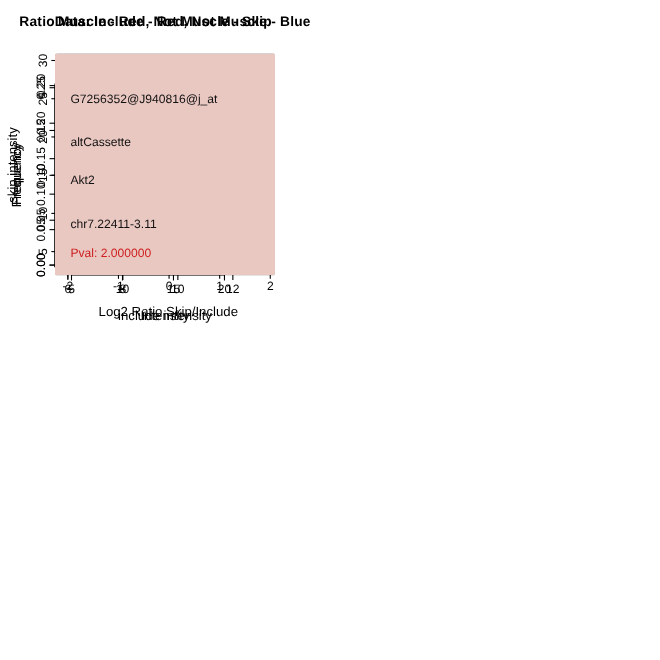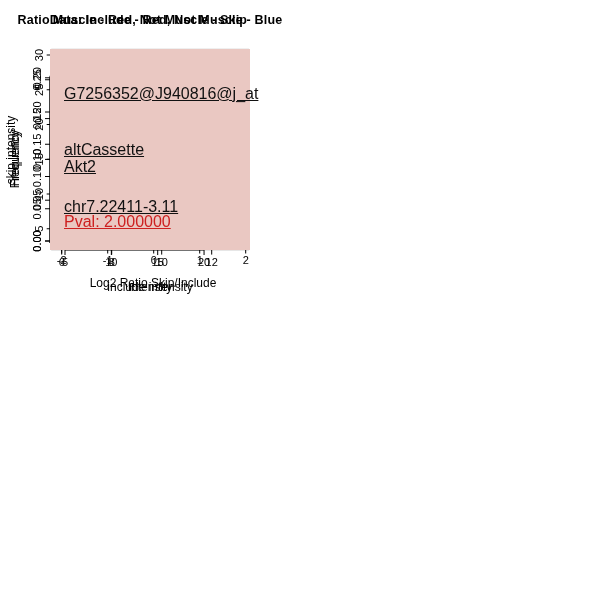--- a/index.html
+++ b/index.html
@@ -11,7 +11,7 @@
           font-weight:bold;font-size:12.5px;color:#000;letter-spacing:0.2px;white-space:nowrap;}
   svg.plot{position:absolute;left:0;top:0;width:300px;height:300px;}
   #info-box{position:absolute;left:50px;top:49px;width:200px;height:201px;background:#eac8c2;}
-  .iline{position:absolute;left:14px;font-size:16px;color:#111;white-space:nowrap;text-decoration:underline;}
+  .iline{position:absolute;left:14px;font-size:11px;color:#111;white-space:nowrap;}
   #il-1{top:36px;} #il-2{top:92px;} #il-3{top:109px;} #il-4{top:149px;}
   #il-5{top:164px;color:#cd2020;}
 </style>

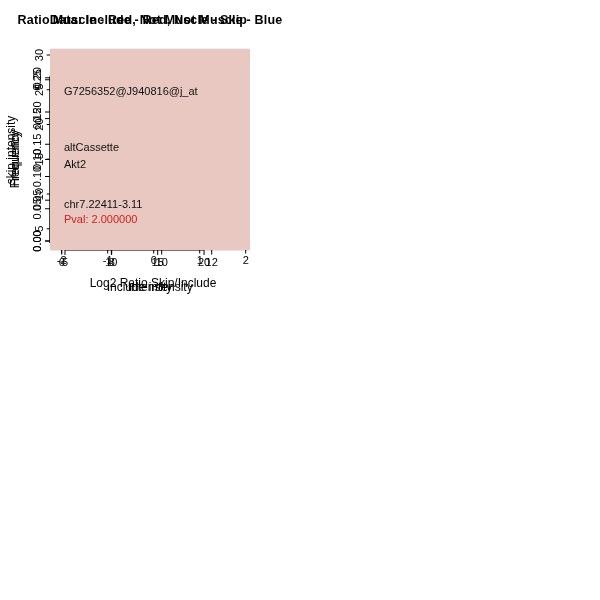--- a/index.html
+++ b/index.html
@@ -12,7 +12,7 @@
   svg.plot{position:absolute;left:0;top:0;width:300px;height:300px;}
   #info-box{position:absolute;left:50px;top:49px;width:200px;height:201px;background:#eac8c2;}
   .iline{position:absolute;left:14px;font-size:11px;color:#111;white-space:nowrap;}
-  #il-1{top:36px;} #il-2{top:92px;} #il-3{top:109px;} #il-4{top:149px;}
+  #il-1{top:36px;} #il-2{top:75px;} #il-3{top:109px;} #il-4{top:149px;}
   #il-5{top:164px;color:#cd2020;}
 </style>
 </head>

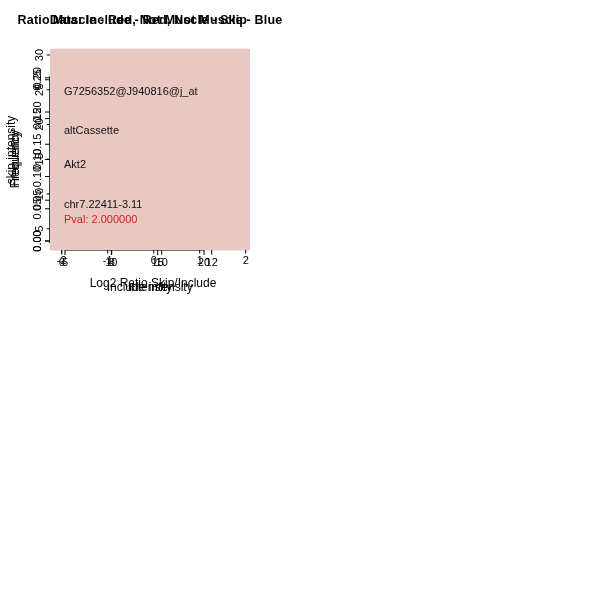--- a/index.html
+++ b/index.html
@@ -13,7 +13,7 @@
   #info-box{position:absolute;left:50px;top:49px;width:200px;height:201px;background:#eac8c2;}
   .iline{position:absolute;left:14px;font-size:11px;color:#111;white-space:nowrap;}
   #il-1{top:36px;} #il-2{top:75px;} #il-3{top:109px;} #il-4{top:149px;}
-  #il-5{top:164px;color:#cd2020;}
+  #il-5{top:176px;color:#cd2020;}
 </style>
 </head>
 <body>

